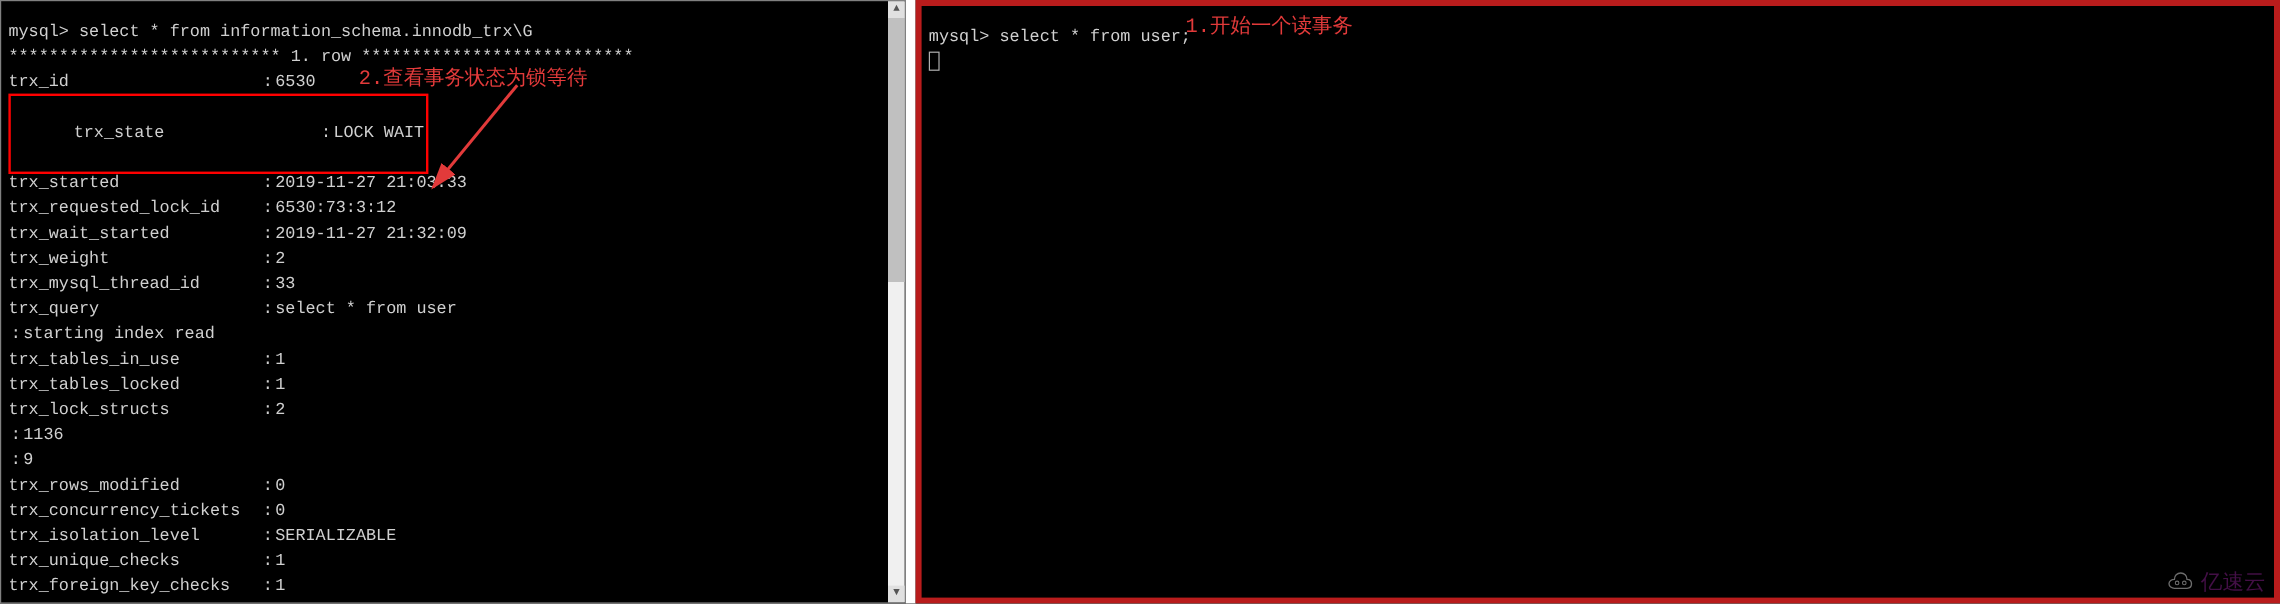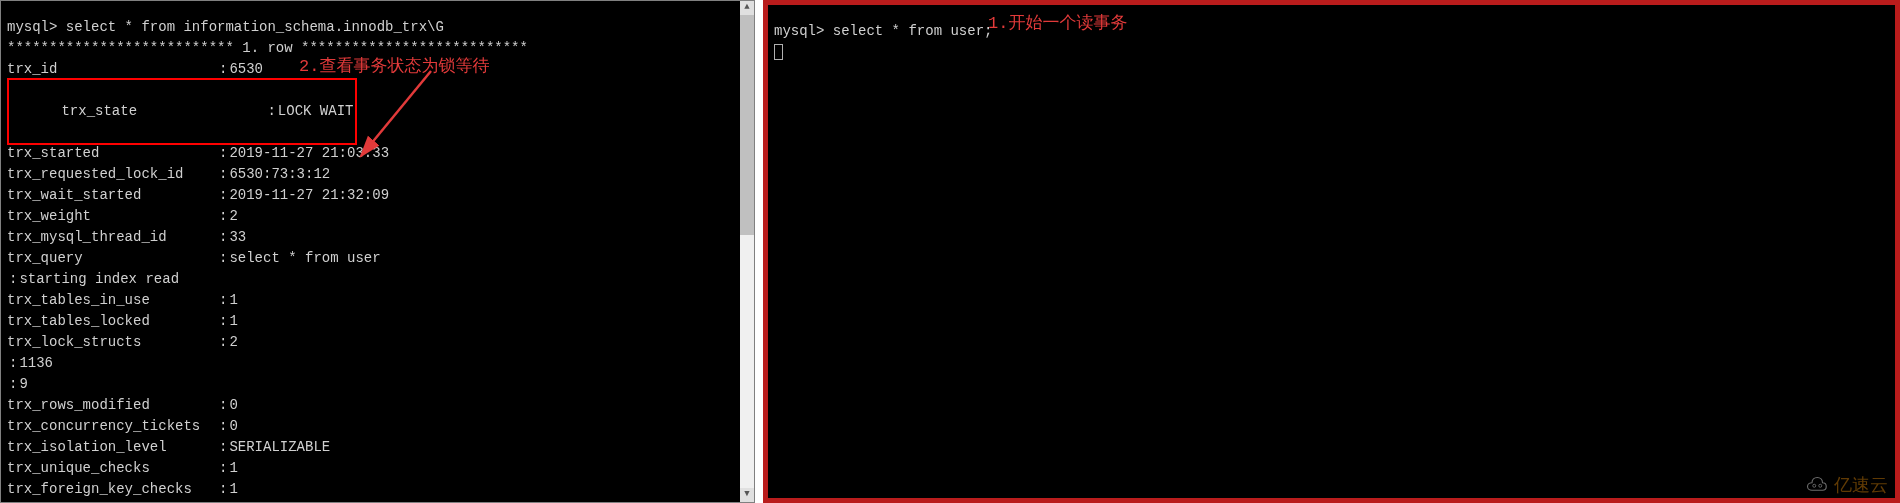--- a/index.html
+++ b/index.html
@@ -114,7 +114,7 @@
       position: absolute;
       bottom: 6px;
       right: 12px;
-      color: #a16207;
+      color: #701a75;
       font-family: Liberation Sans, sans-serif;
       font-size: 18px;
       display: flex;

